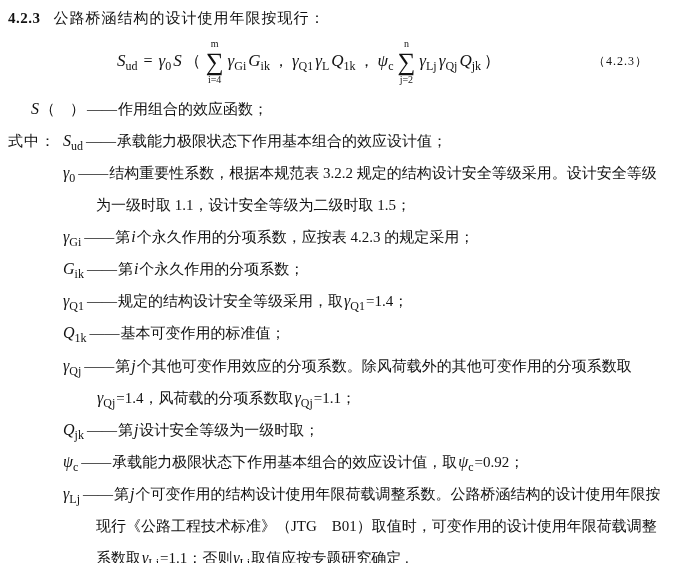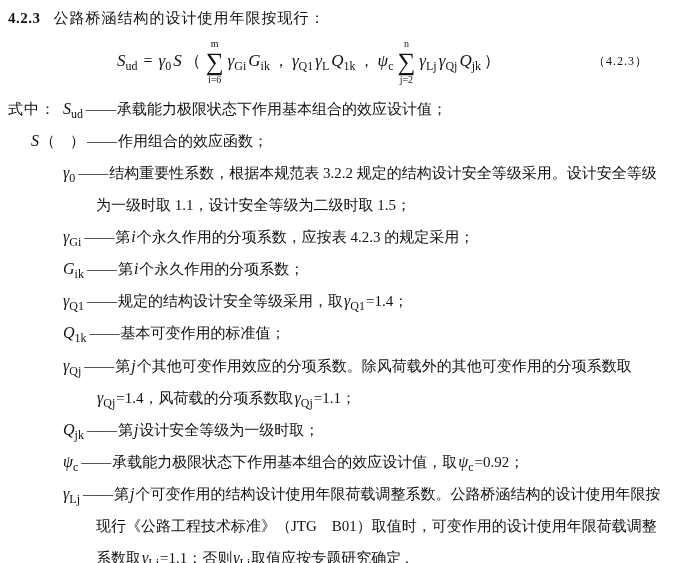--- a/index.html
+++ b/index.html
@@ -64,7 +64,7 @@
         <span class="sum">
           <span class="lim">m</span>
           <span class="sigma">∑</span>
-          <span class="lim">i=6</span>
+          <span class="lim">i=4</span>
         </span>
         <span class="mv"><i>γ</i><sub>Gi</sub></span>
         <span class="mv"><i>G</i><sub>ik</sub></span>

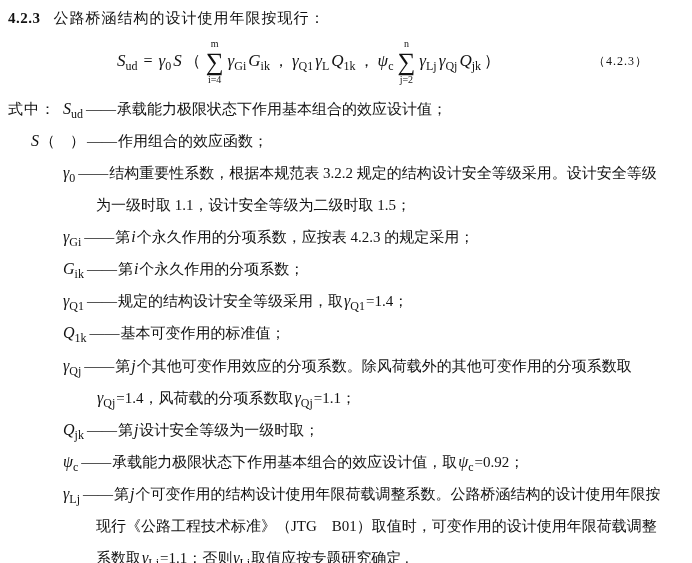--- a/index.html
+++ b/index.html
@@ -88,8 +88,8 @@
   </div>
 
   <div class="defs">
+      <div class="def sfunc"><span class="sym"><span class="mv"><i>S</i></span><span class="mtxt">（　）</span></span><span class="dash">——</span><span class="desc"><span class="mtxt">作用组合的效应函数；</span></span></div>
       <div class="def first"><span class="where">式中：</span><span class="sym"><span class="mv"><i>S</i><sub>ud</sub></span></span><span class="dash">——</span><span class="desc"><span class="mtxt">承载能力极限状态下作用基本组合的效应设计值；</span></span></div>
-      <div class="def sfunc"><span class="sym"><span class="mv"><i>S</i></span><span class="mtxt">（　）</span></span><span class="dash">——</span><span class="desc"><span class="mtxt">作用组合的效应函数；</span></span></div>
       <div class="def"><span class="sym"><span class="mv"><i>γ</i><sub>0</sub></span></span><span class="dash">——</span><span class="desc"><span class="mtxt">结构重要性系数，根据本规范表 3.2.2 规定的结构设计安全等级采用。设计安全等级为一级时取 1.1，设计安全等级为二级时取 1.5；</span></span></div>
       <div class="def"><span class="sym"><span class="mv"><i>γ</i><sub>Gi</sub></span></span><span class="dash">——</span><span class="desc"><span class="mtxt">第</span><span class="mv"><i>i</i></span><span class="mtxt">个永久作用的分项系数，应按表 4.2.3 的规定采用；</span></span></div>
       <div class="def"><span class="sym"><span class="mv"><i>G</i><sub>ik</sub></span></span><span class="dash">——</span><span class="desc"><span class="mtxt">第</span><span class="mv"><i>i</i></span><span class="mtxt">个永久作用的分项系数；</span></span></div>

